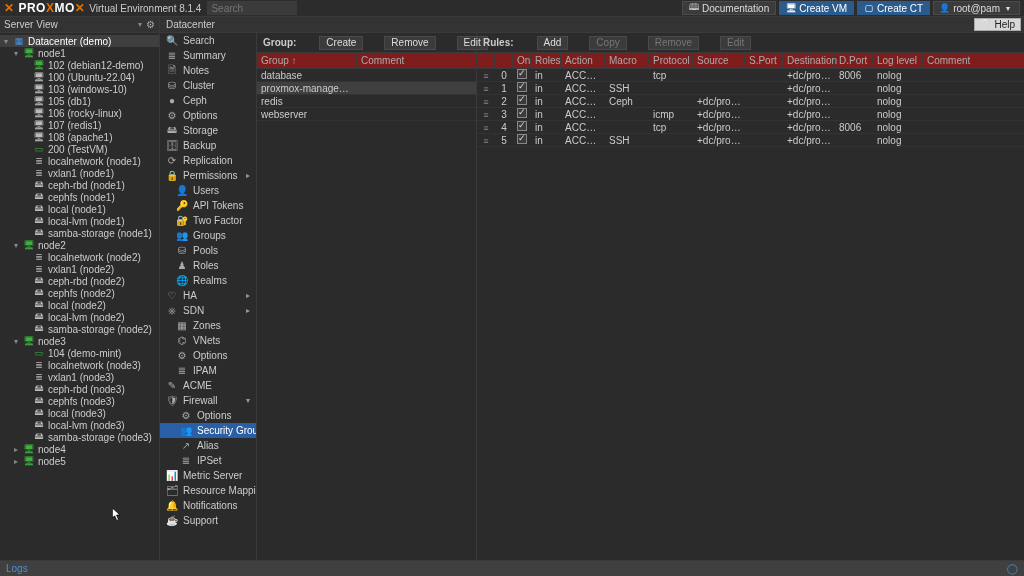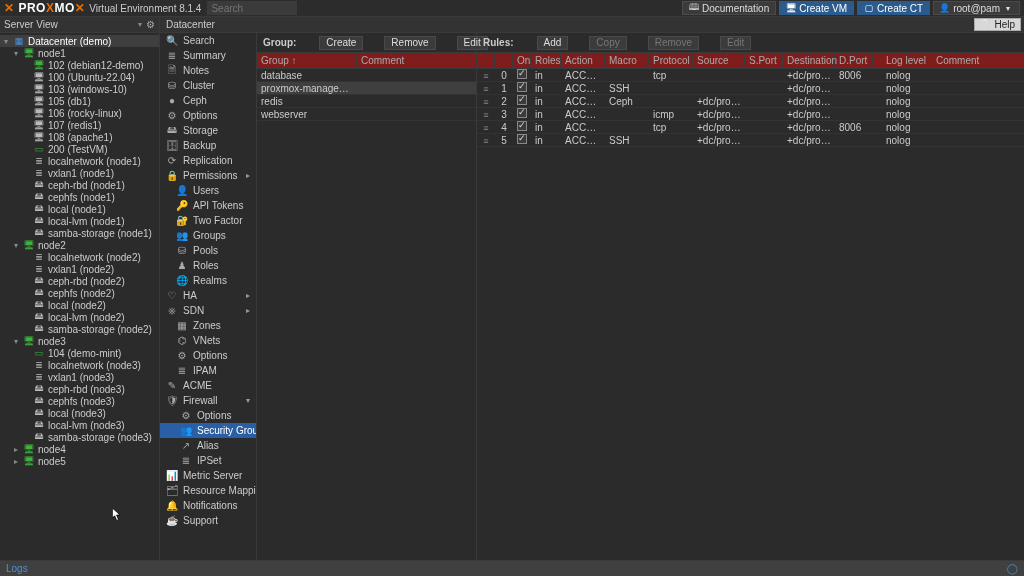--- a/index.html
+++ b/index.html
@@ -77,7 +77,7 @@
 .rc-sp { width:38px;}
 .rc-d  { width:52px;}
 .rc-dp { width:38px;}
-.rc-l  { width:50px;margin-left:9px;}
+.rc-l  { width:50px;}
 .rc-c  { flex:1;}
 .chk { display:inline-block; width:10px; height:10px; border:1px solid #888; background:#3b3b3b; position:relative;}
 .chk.on::after { content:"✓"; position:absolute; top:-2px; left:0; font-size:9px; color:#ddd;}

